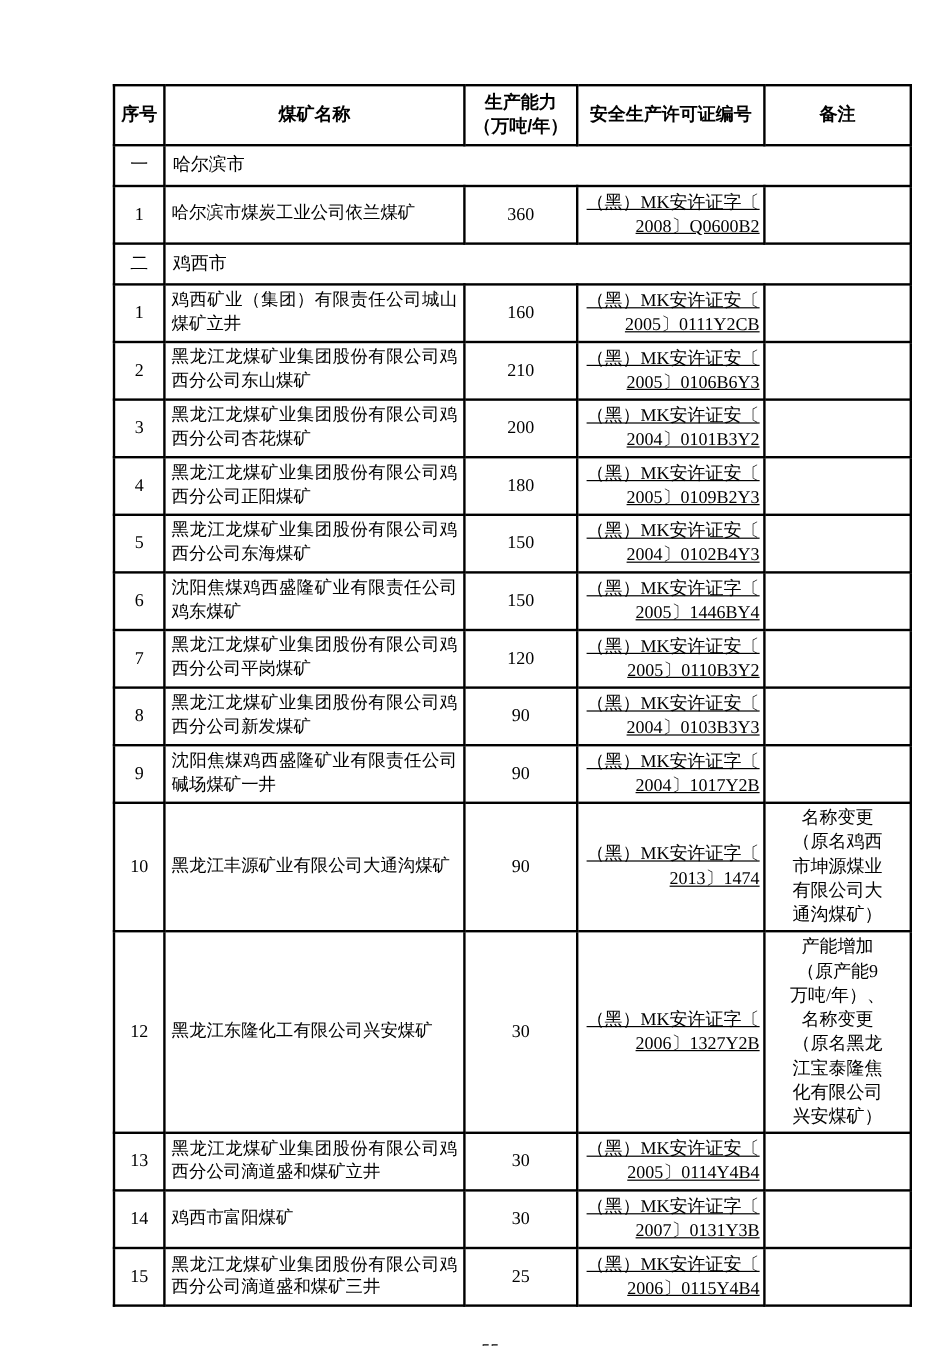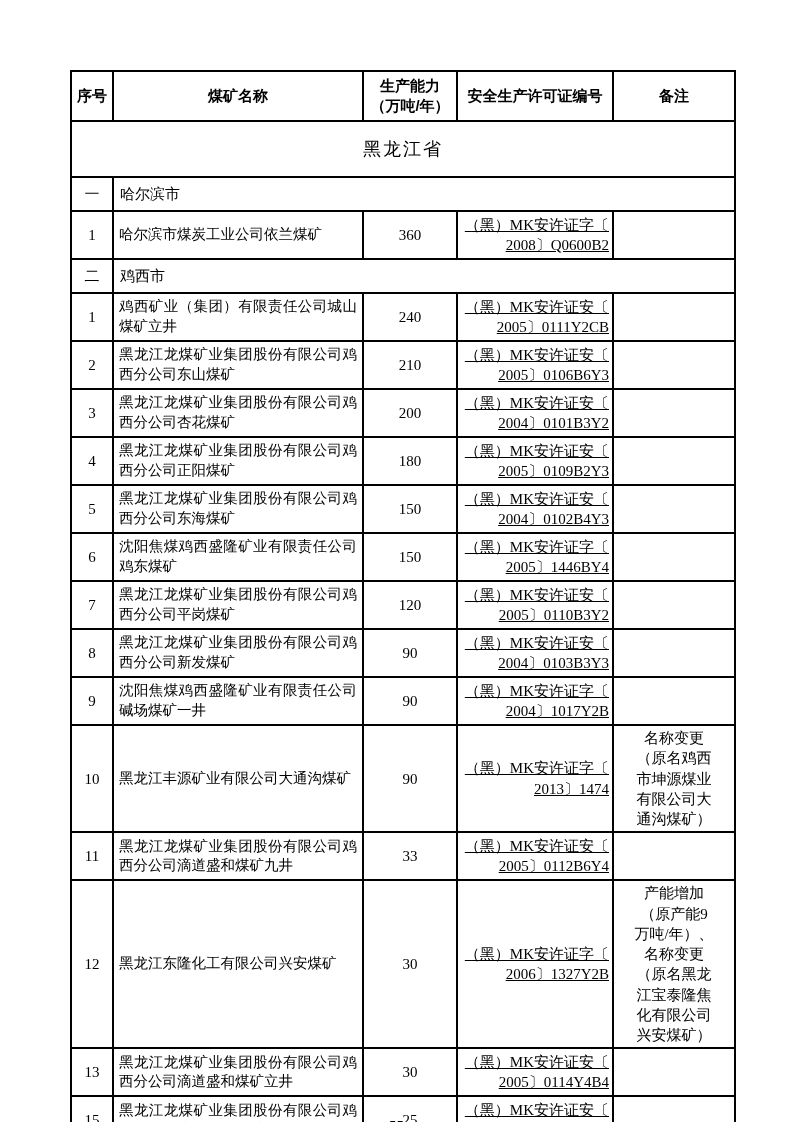--- a/index.html
+++ b/index.html
@@ -10,7 +10,7 @@
     color:#000;
     position:relative;
   }
-  .page{position:absolute;inset:0;}
+  .page{position:absolute;inset:0;margin-left:24px;}
   table.mine-table{
     position:absolute;left:70px;top:70px;width:664px;
     border-collapse:collapse;table-layout:fixed;

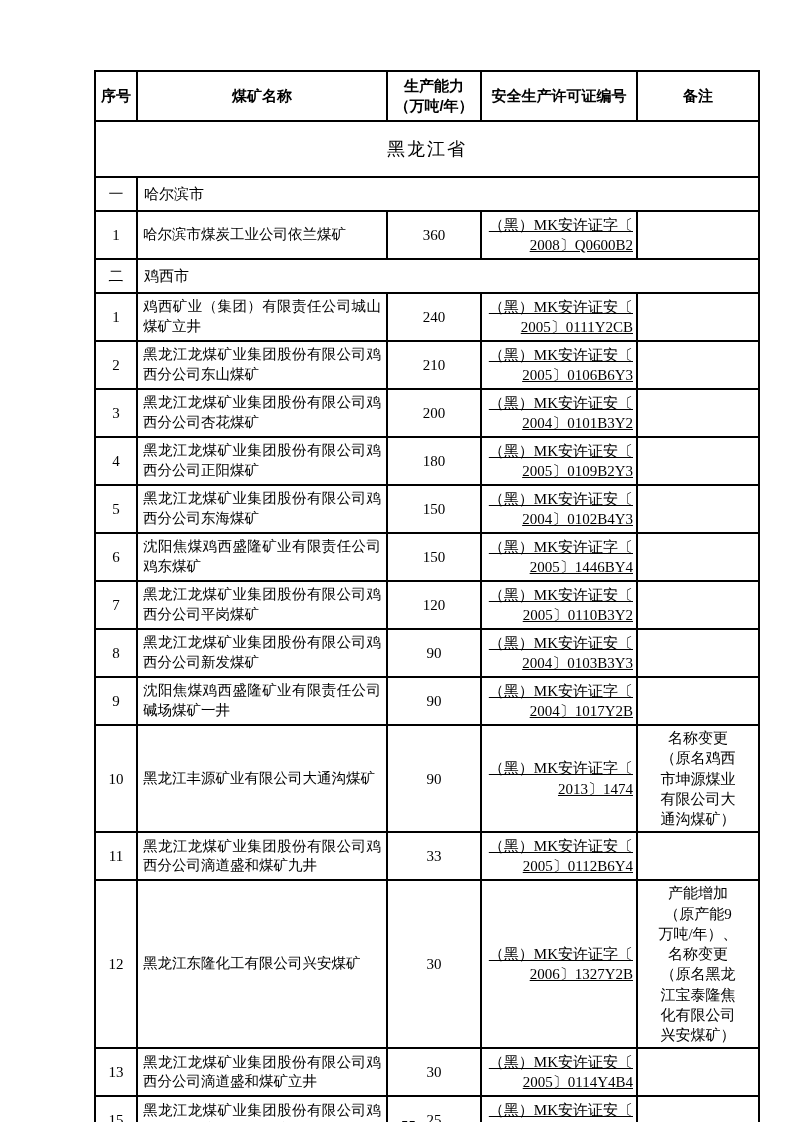--- a/index.html
+++ b/index.html
@@ -92,9 +92,6 @@
       </tr>
     </thead>
     <tbody>
-        <tr class="province-row">
-          <td class="province" colspan="5">黑龙江省</td>
-        </tr>
         <tr class="city-row">
           <td class="idx">一</td>
           <td class="city-name" colspan="4">哈尔滨市</td>

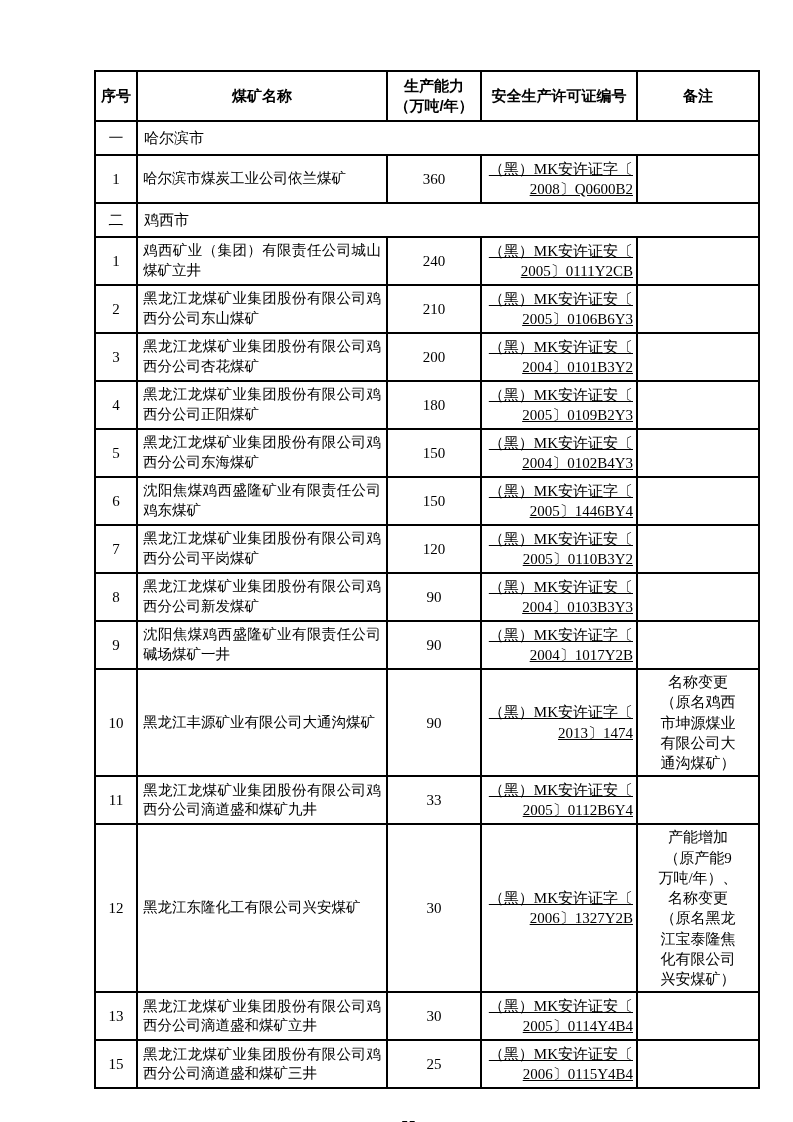--- a/index.html
+++ b/index.html
@@ -49,7 +49,6 @@
     text-align:justify;
     font-size:14.5px;
     padding:2px 5px;
-    border-radius:23px;
   }
   td.cap{text-align:center;}
   td.lic{text-align:right;text-decoration:underline;}

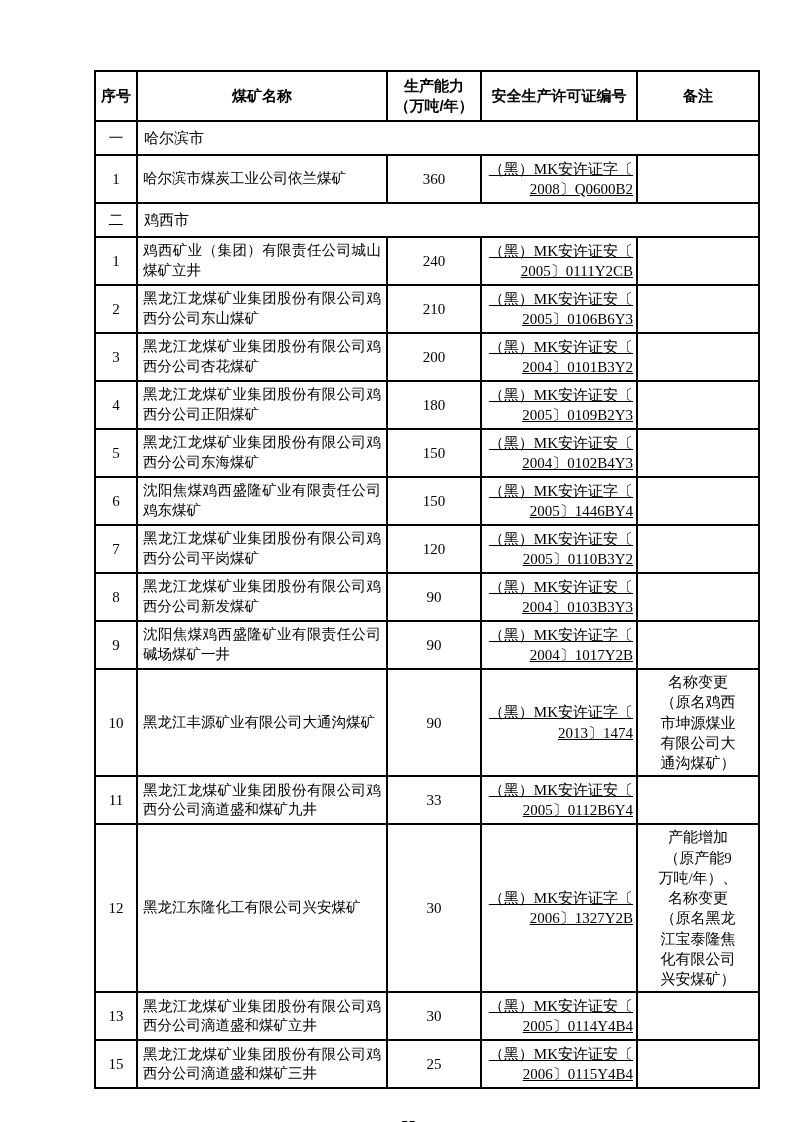--- a/index.html
+++ b/index.html
@@ -109,7 +109,7 @@
         <tr class="mine-row">
           <td class="idx">1</td>
           <td class="name">鸡西矿业（集团）有限责任公司城山煤矿立井</td>
-          <td class="cap">240</td>
+          <td class="cap">160</td>
           <td class="lic">（黑）MK安许证安〔<br>2005〕0111Y2CB</td>
           <td class="rem"></td>
         </tr>

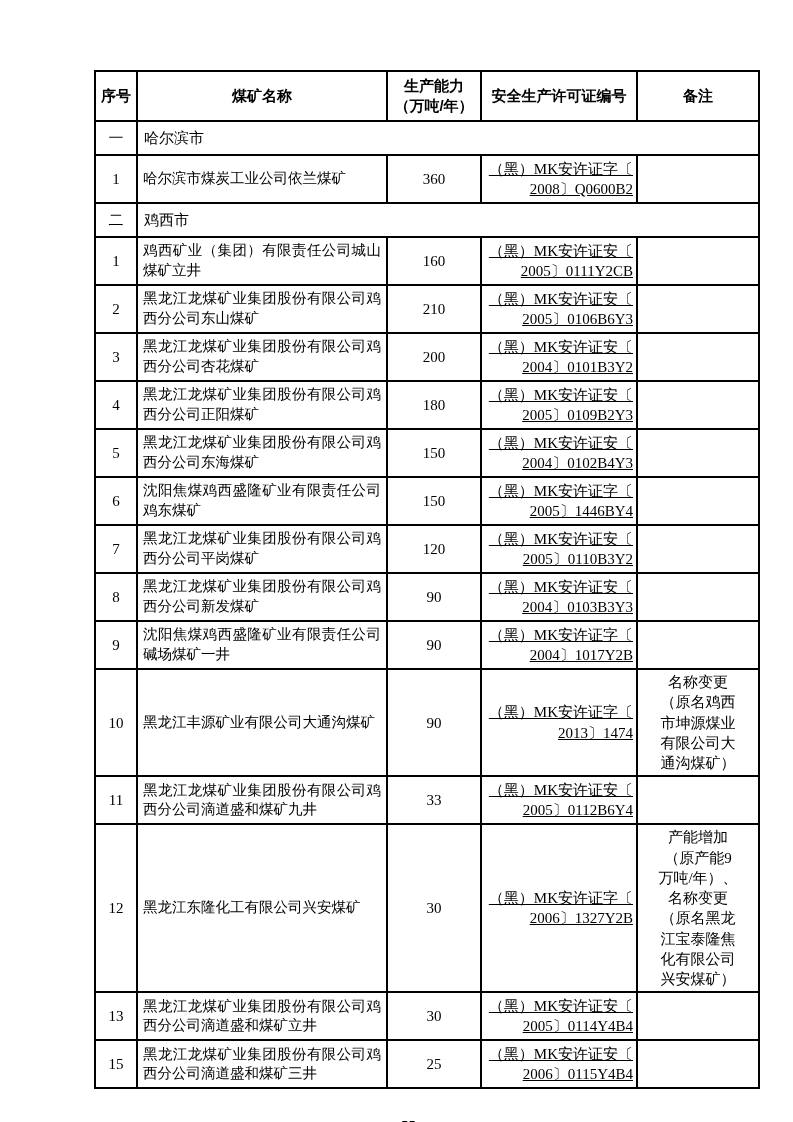--- a/index.html
+++ b/index.html
@@ -177,13 +177,6 @@
           <td class="rem">名称变更（原名鸡西市坤源煤业有限公司大通沟煤矿）</td>
         </tr>
         <tr class="mine-row">
-          <td class="idx">11</td>
-          <td class="name">黑龙江龙煤矿业集团股份有限公司鸡西分公司滴道盛和煤矿九井</td>
-          <td class="cap">33</td>
-          <td class="lic">（黑）MK安许证安〔<br>2005〕0112B6Y4</td>
-          <td class="rem"></td>
-        </tr>
-        <tr class="mine-row">
           <td class="idx">12</td>
           <td class="name">黑龙江东隆化工有限公司兴安煤矿</td>
           <td class="cap">30</td>

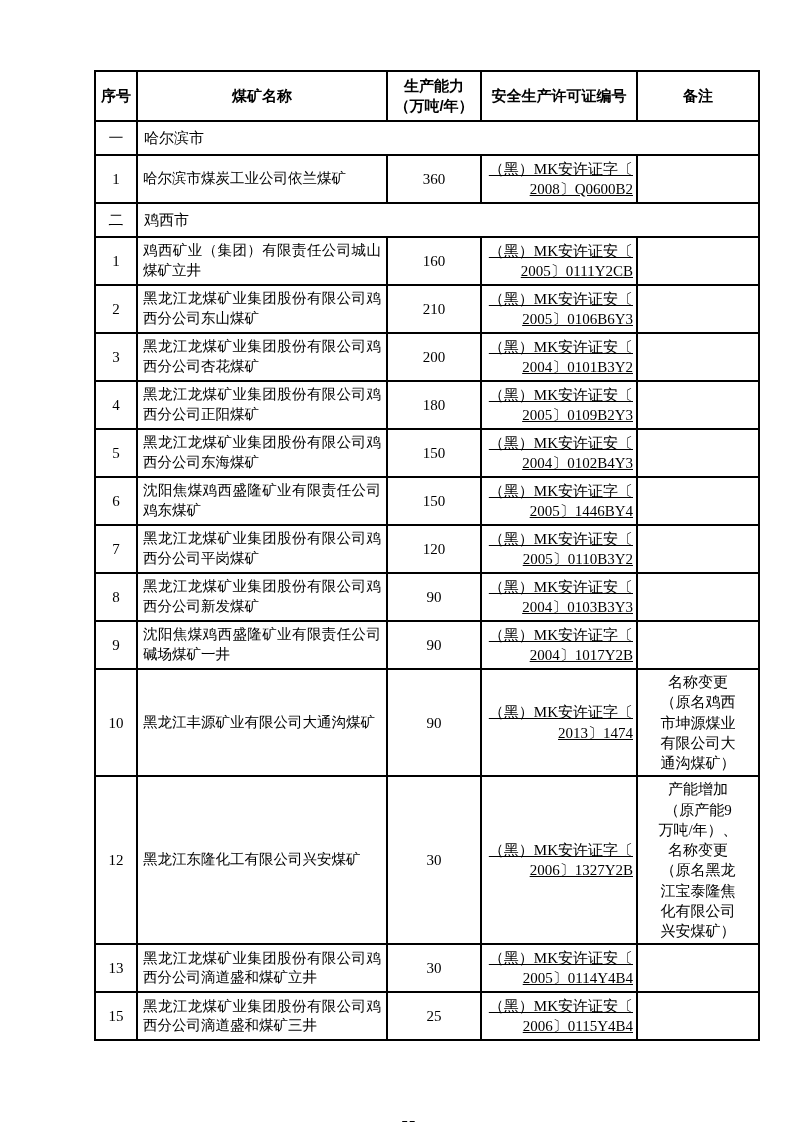--- a/index.html
+++ b/index.html
@@ -191,6 +191,13 @@
           <td class="rem"></td>
         </tr>
         <tr class="mine-row">
+          <td class="idx">14</td>
+          <td class="name">鸡西市富阳煤矿</td>
+          <td class="cap">30</td>
+          <td class="lic">（黑）MK安许证字〔<br>2007〕0131Y3B</td>
+          <td class="rem"></td>
+        </tr>
+        <tr class="mine-row">
           <td class="idx">15</td>
           <td class="name">黑龙江龙煤矿业集团股份有限公司鸡西分公司滴道盛和煤矿三井</td>
           <td class="cap">25</td>

